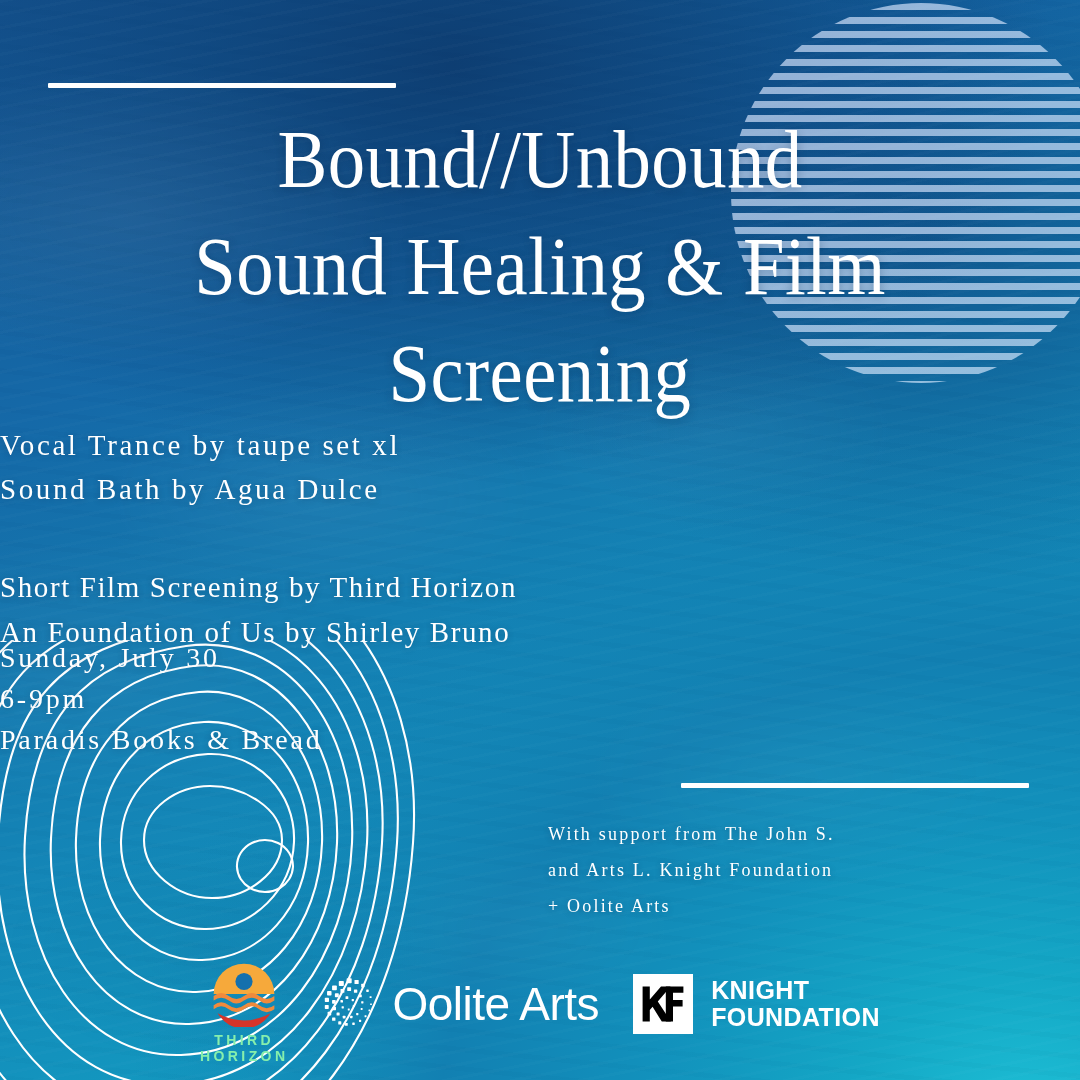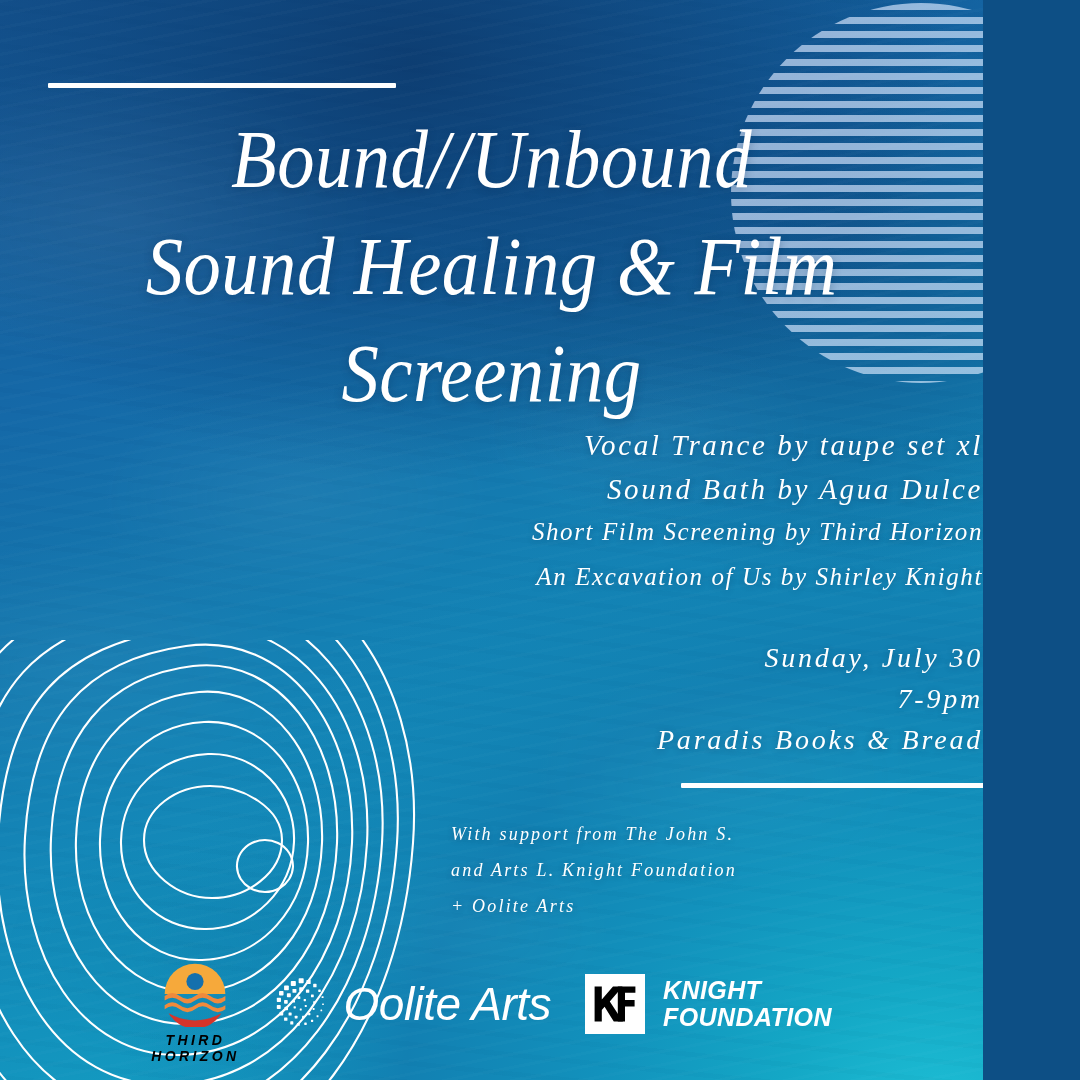--- a/index.html
+++ b/index.html
@@ -9,13 +9,12 @@
   }
   .poster {
     position: relative;
-    width: 983px;
+    width: 1080px;
     height: 1080px;
     overflow: hidden;
     font-family: "Liberation Serif", serif;
     color: #ffffff;
     background: #1570ad;
-    font-style: italic;
   }
 
   

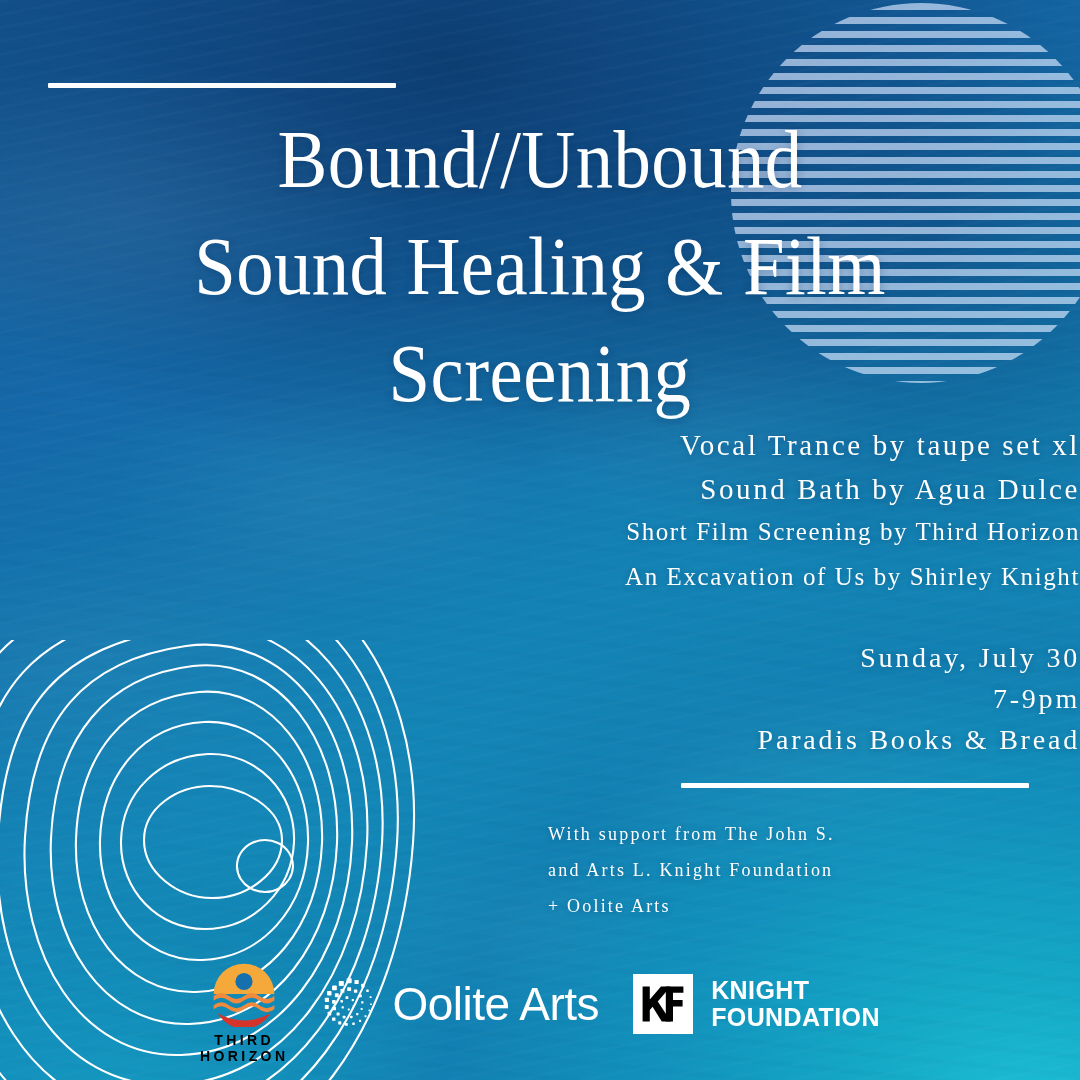--- a/index.html
+++ b/index.html
@@ -123,7 +123,7 @@
   .centered-block {
     position: absolute;
     left: 0; right: 0;
-    text-align: right;
+    text-align: left;
     font-family: "Liberation Serif", "DejaVu Serif", serif;
     font-weight: 400;
     text-shadow: 0 1px 6px rgba(6,40,76,0.28);

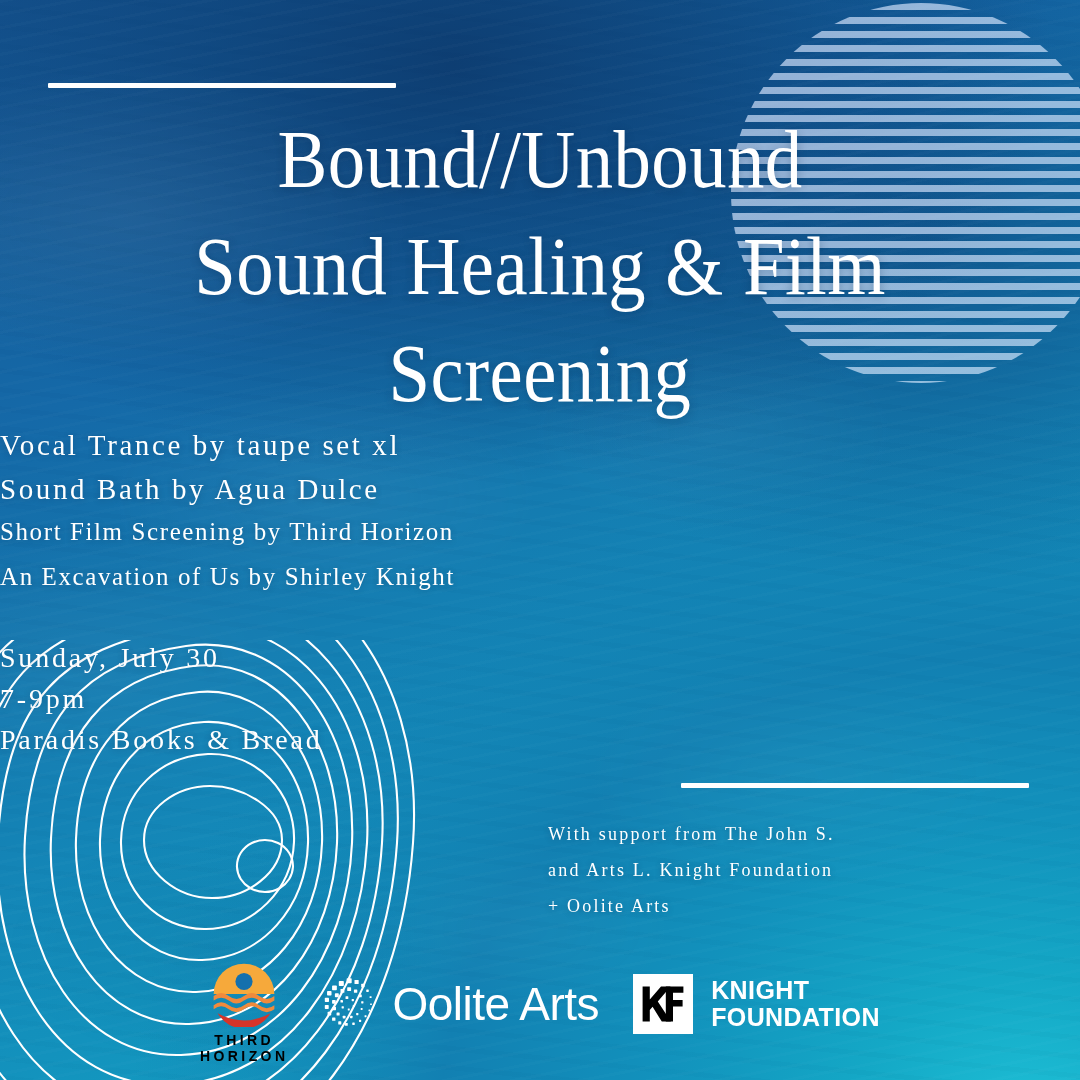--- a/index.html
+++ b/index.html
@@ -135,8 +135,8 @@
     letter-spacing: 2.6px;
   }
   .film {
-    top: 509px;
-    font-size: 25px;
+    top: 565px;
+    font-size: 29px;
     line-height: 45px;
     letter-spacing: 1.6px;
   }

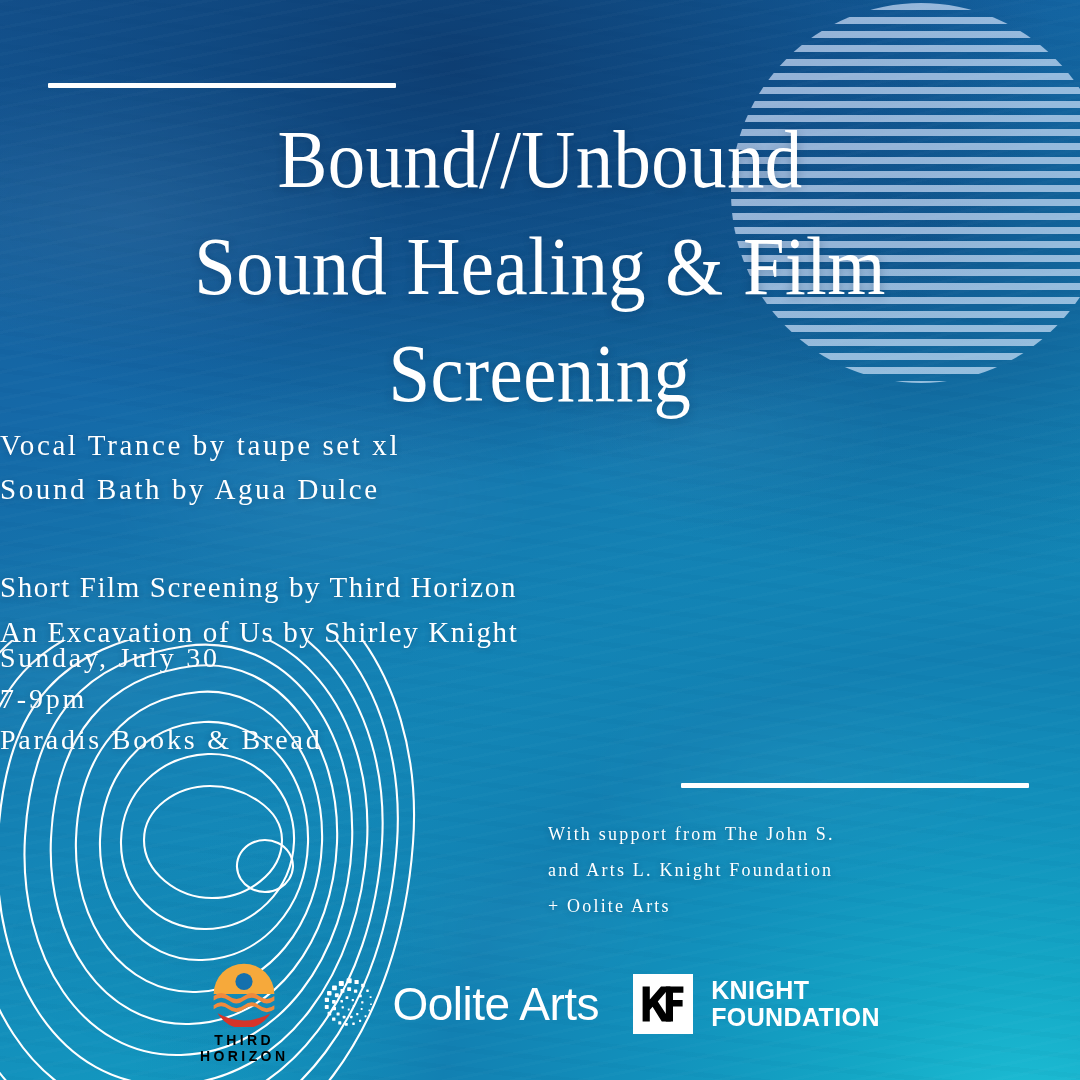--- a/index.html
+++ b/index.html
@@ -257,7 +257,7 @@
 
   <div class="centered-block film">
     <div>Short Film Screening by Third Horizon</div>
-    <div>An Excavation of Us by Shirley Knight</div>
+    <div>An Foundation of Us by Shirley Bruno</div>
   </div>
 
   <div class="centered-block details">

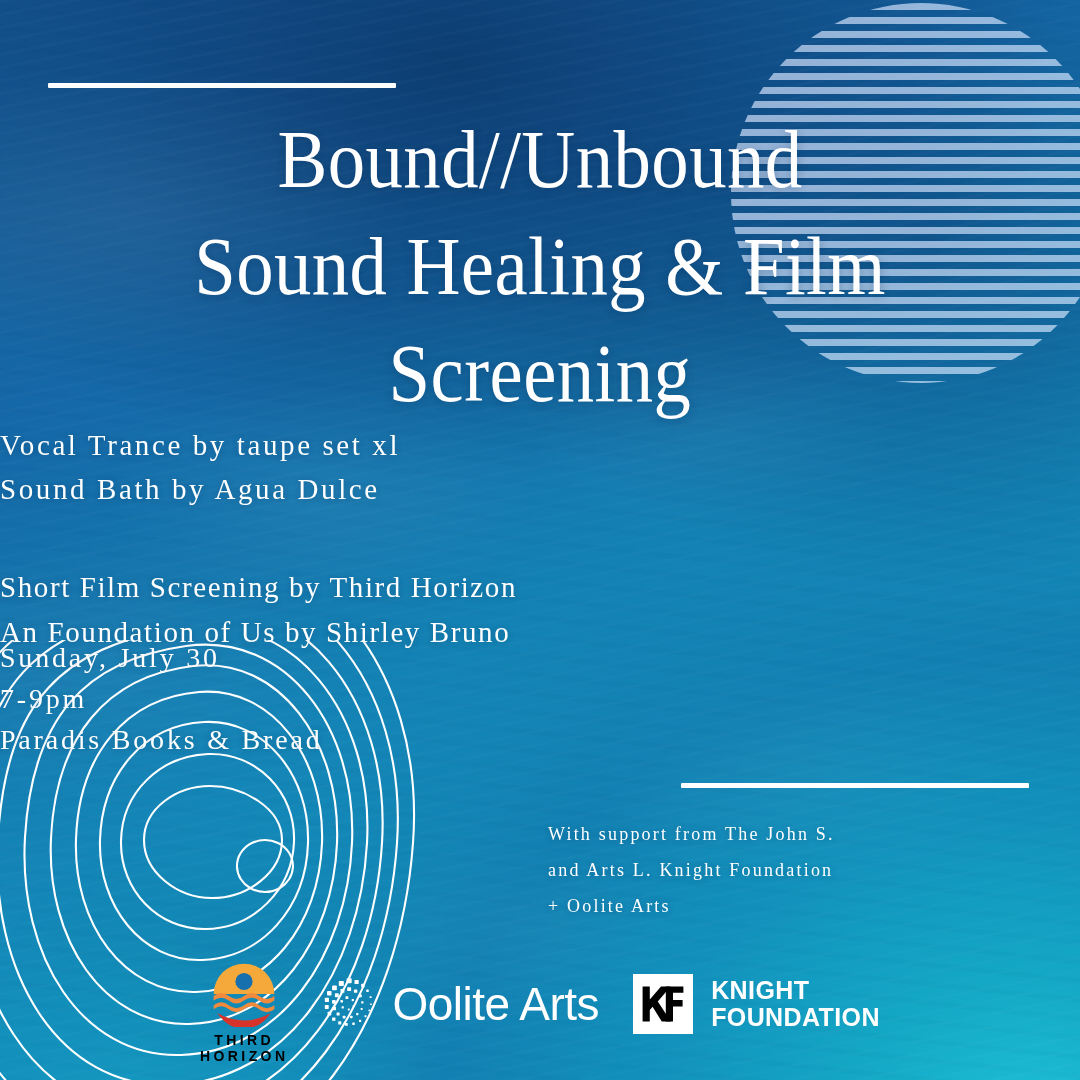--- a/index.html
+++ b/index.html
@@ -262,7 +262,7 @@
 
   <div class="centered-block details">
     <div>Sunday, July 30</div>
-    <div>7-9pm</div>
+    <div>6-9pm</div>
     <div>Paradis Books &amp; Bread</div>
   </div>
 

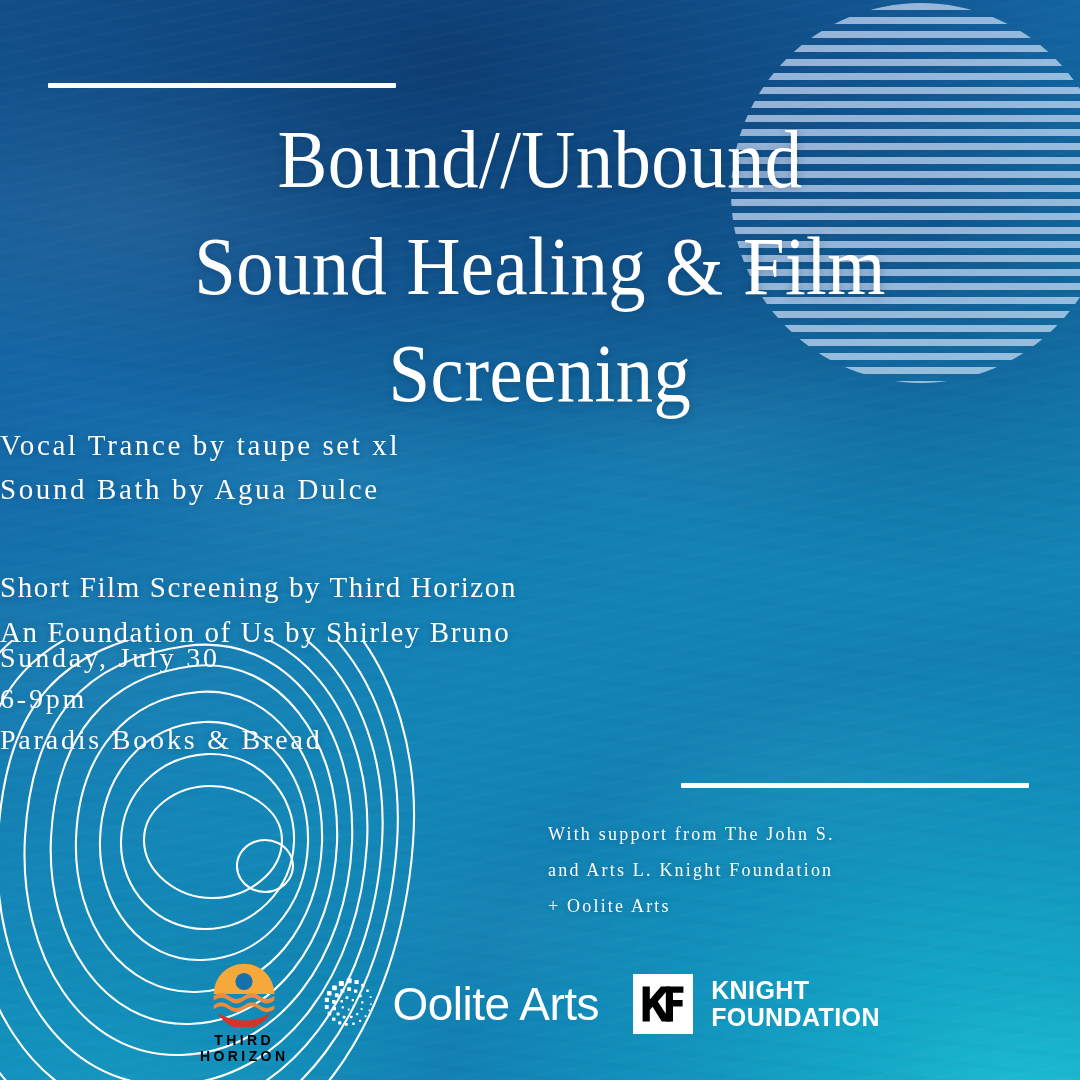--- a/index.html
+++ b/index.html
@@ -183,7 +183,7 @@
     letter-spacing: 3.4px;
     line-height: 16px;
     text-align: center;
-    color: #000000;
+    color: #86efac;
   }
 
   

